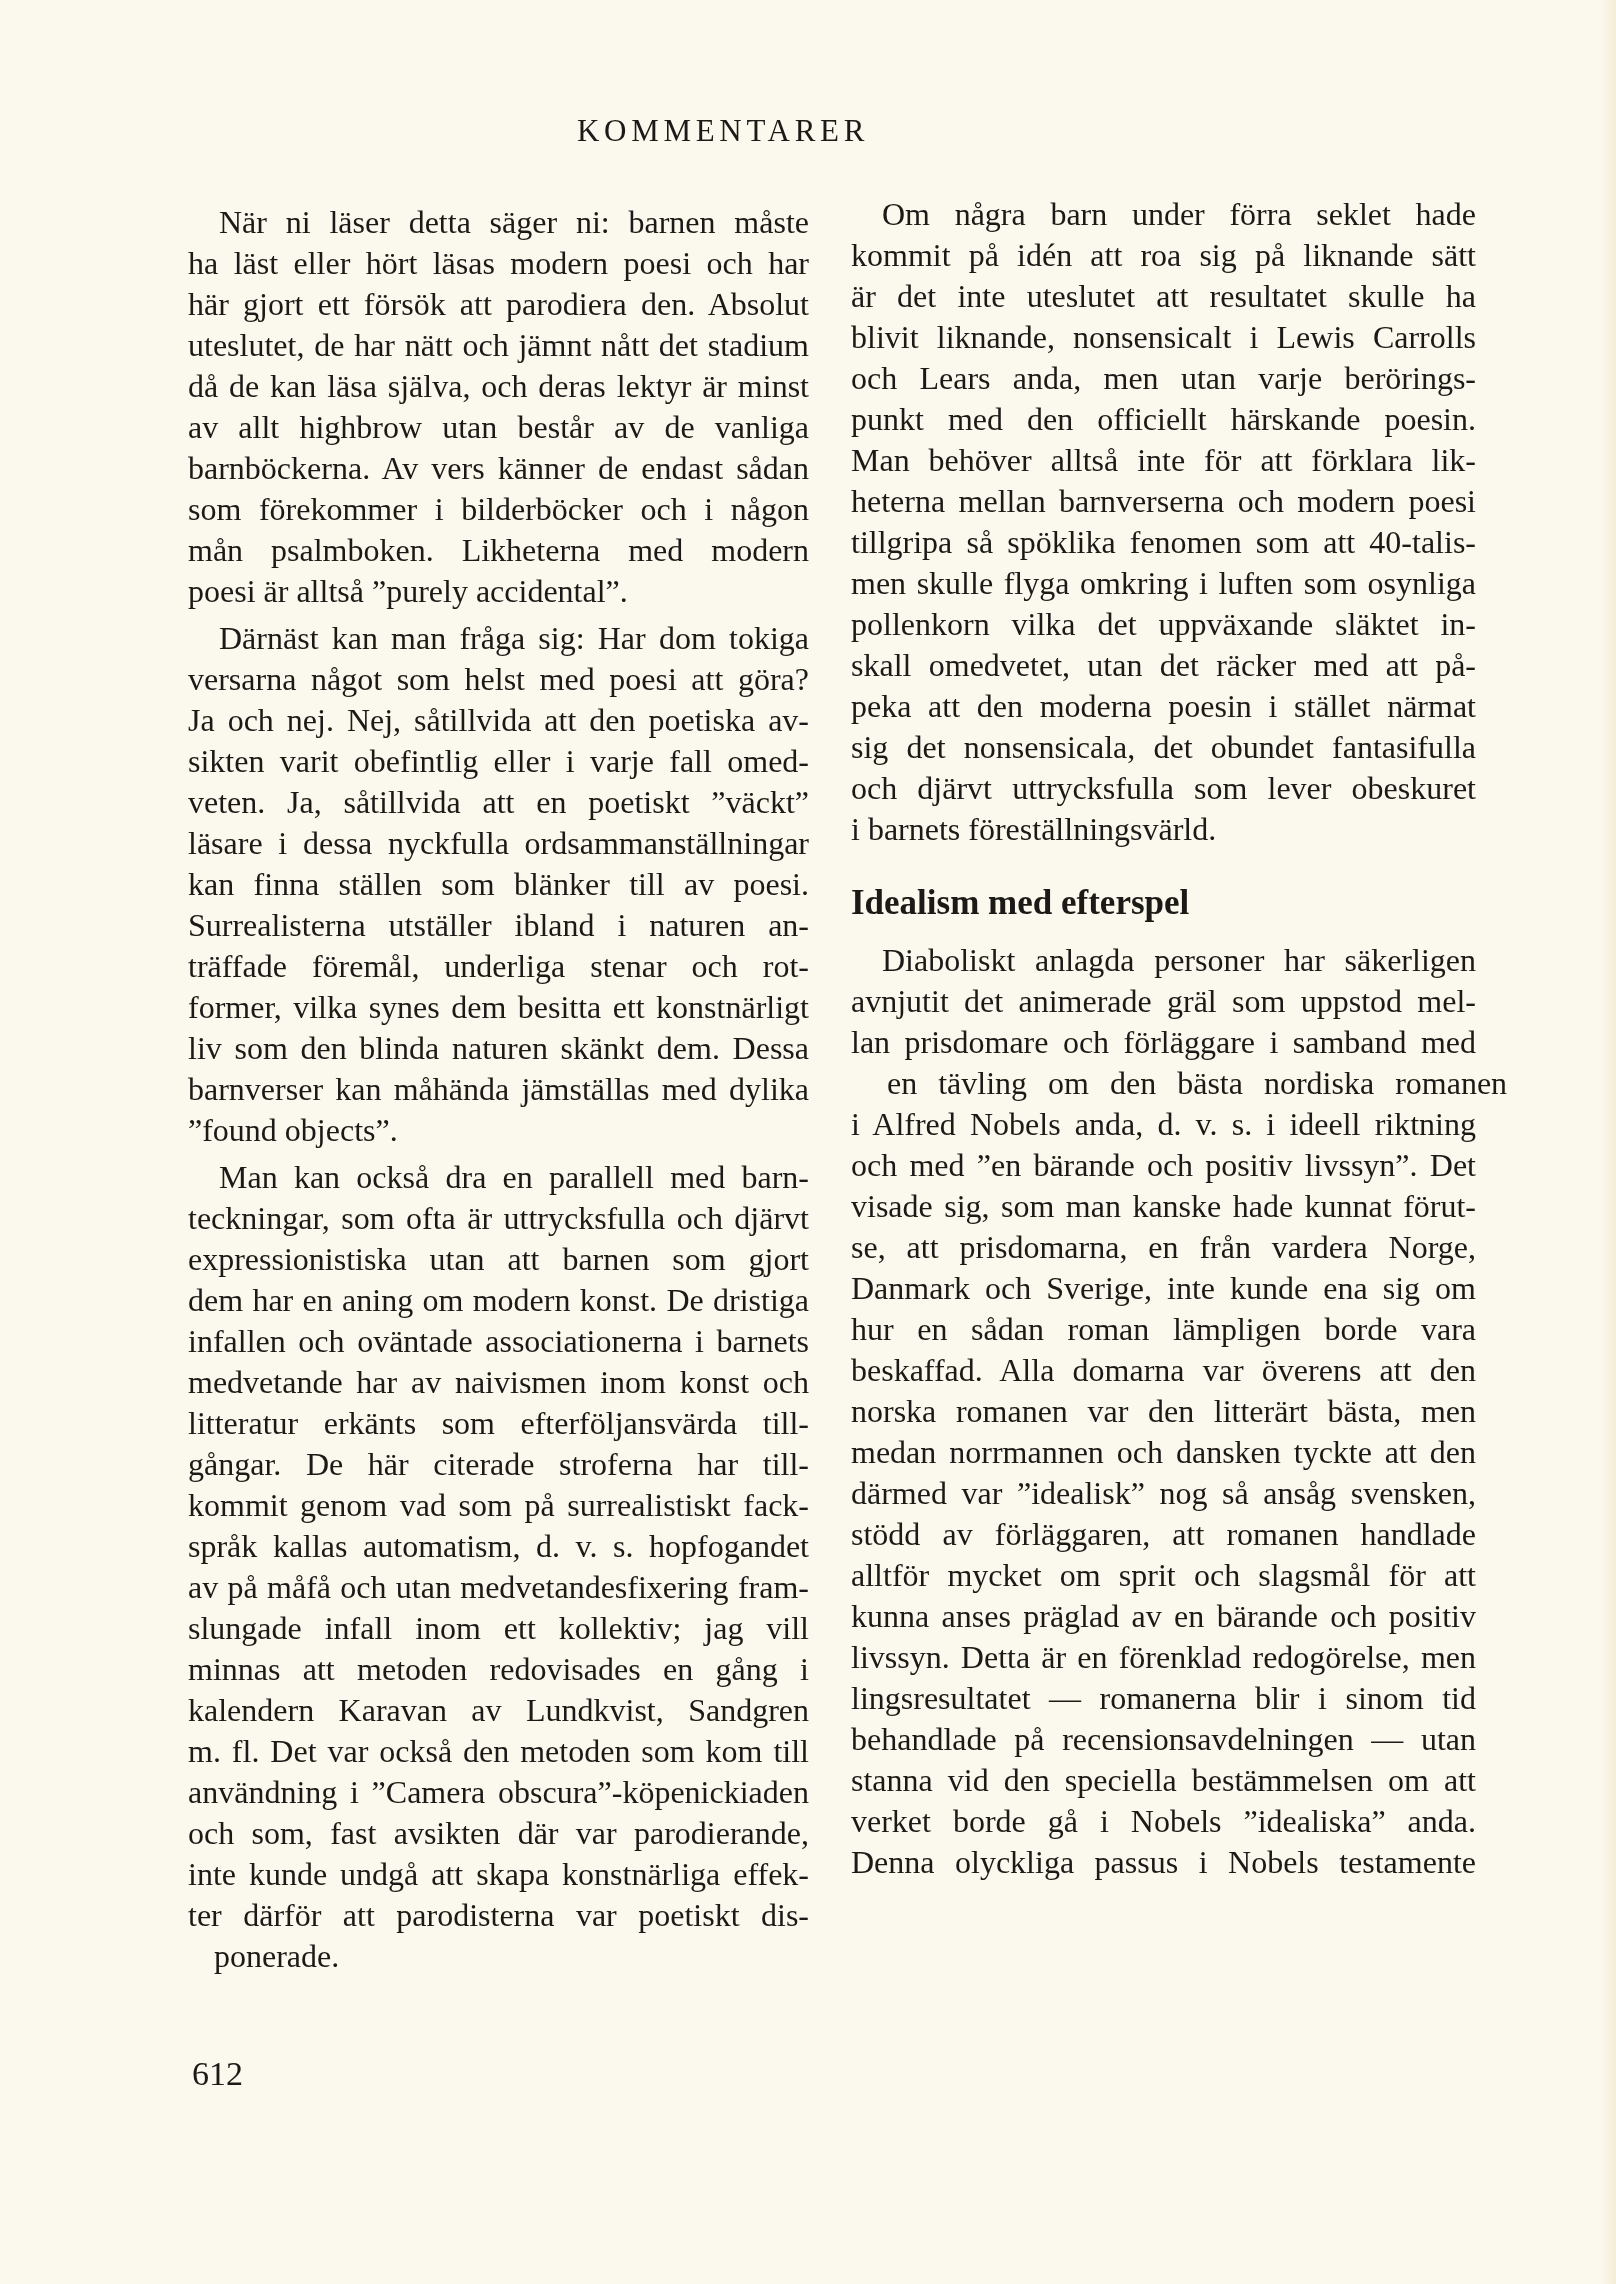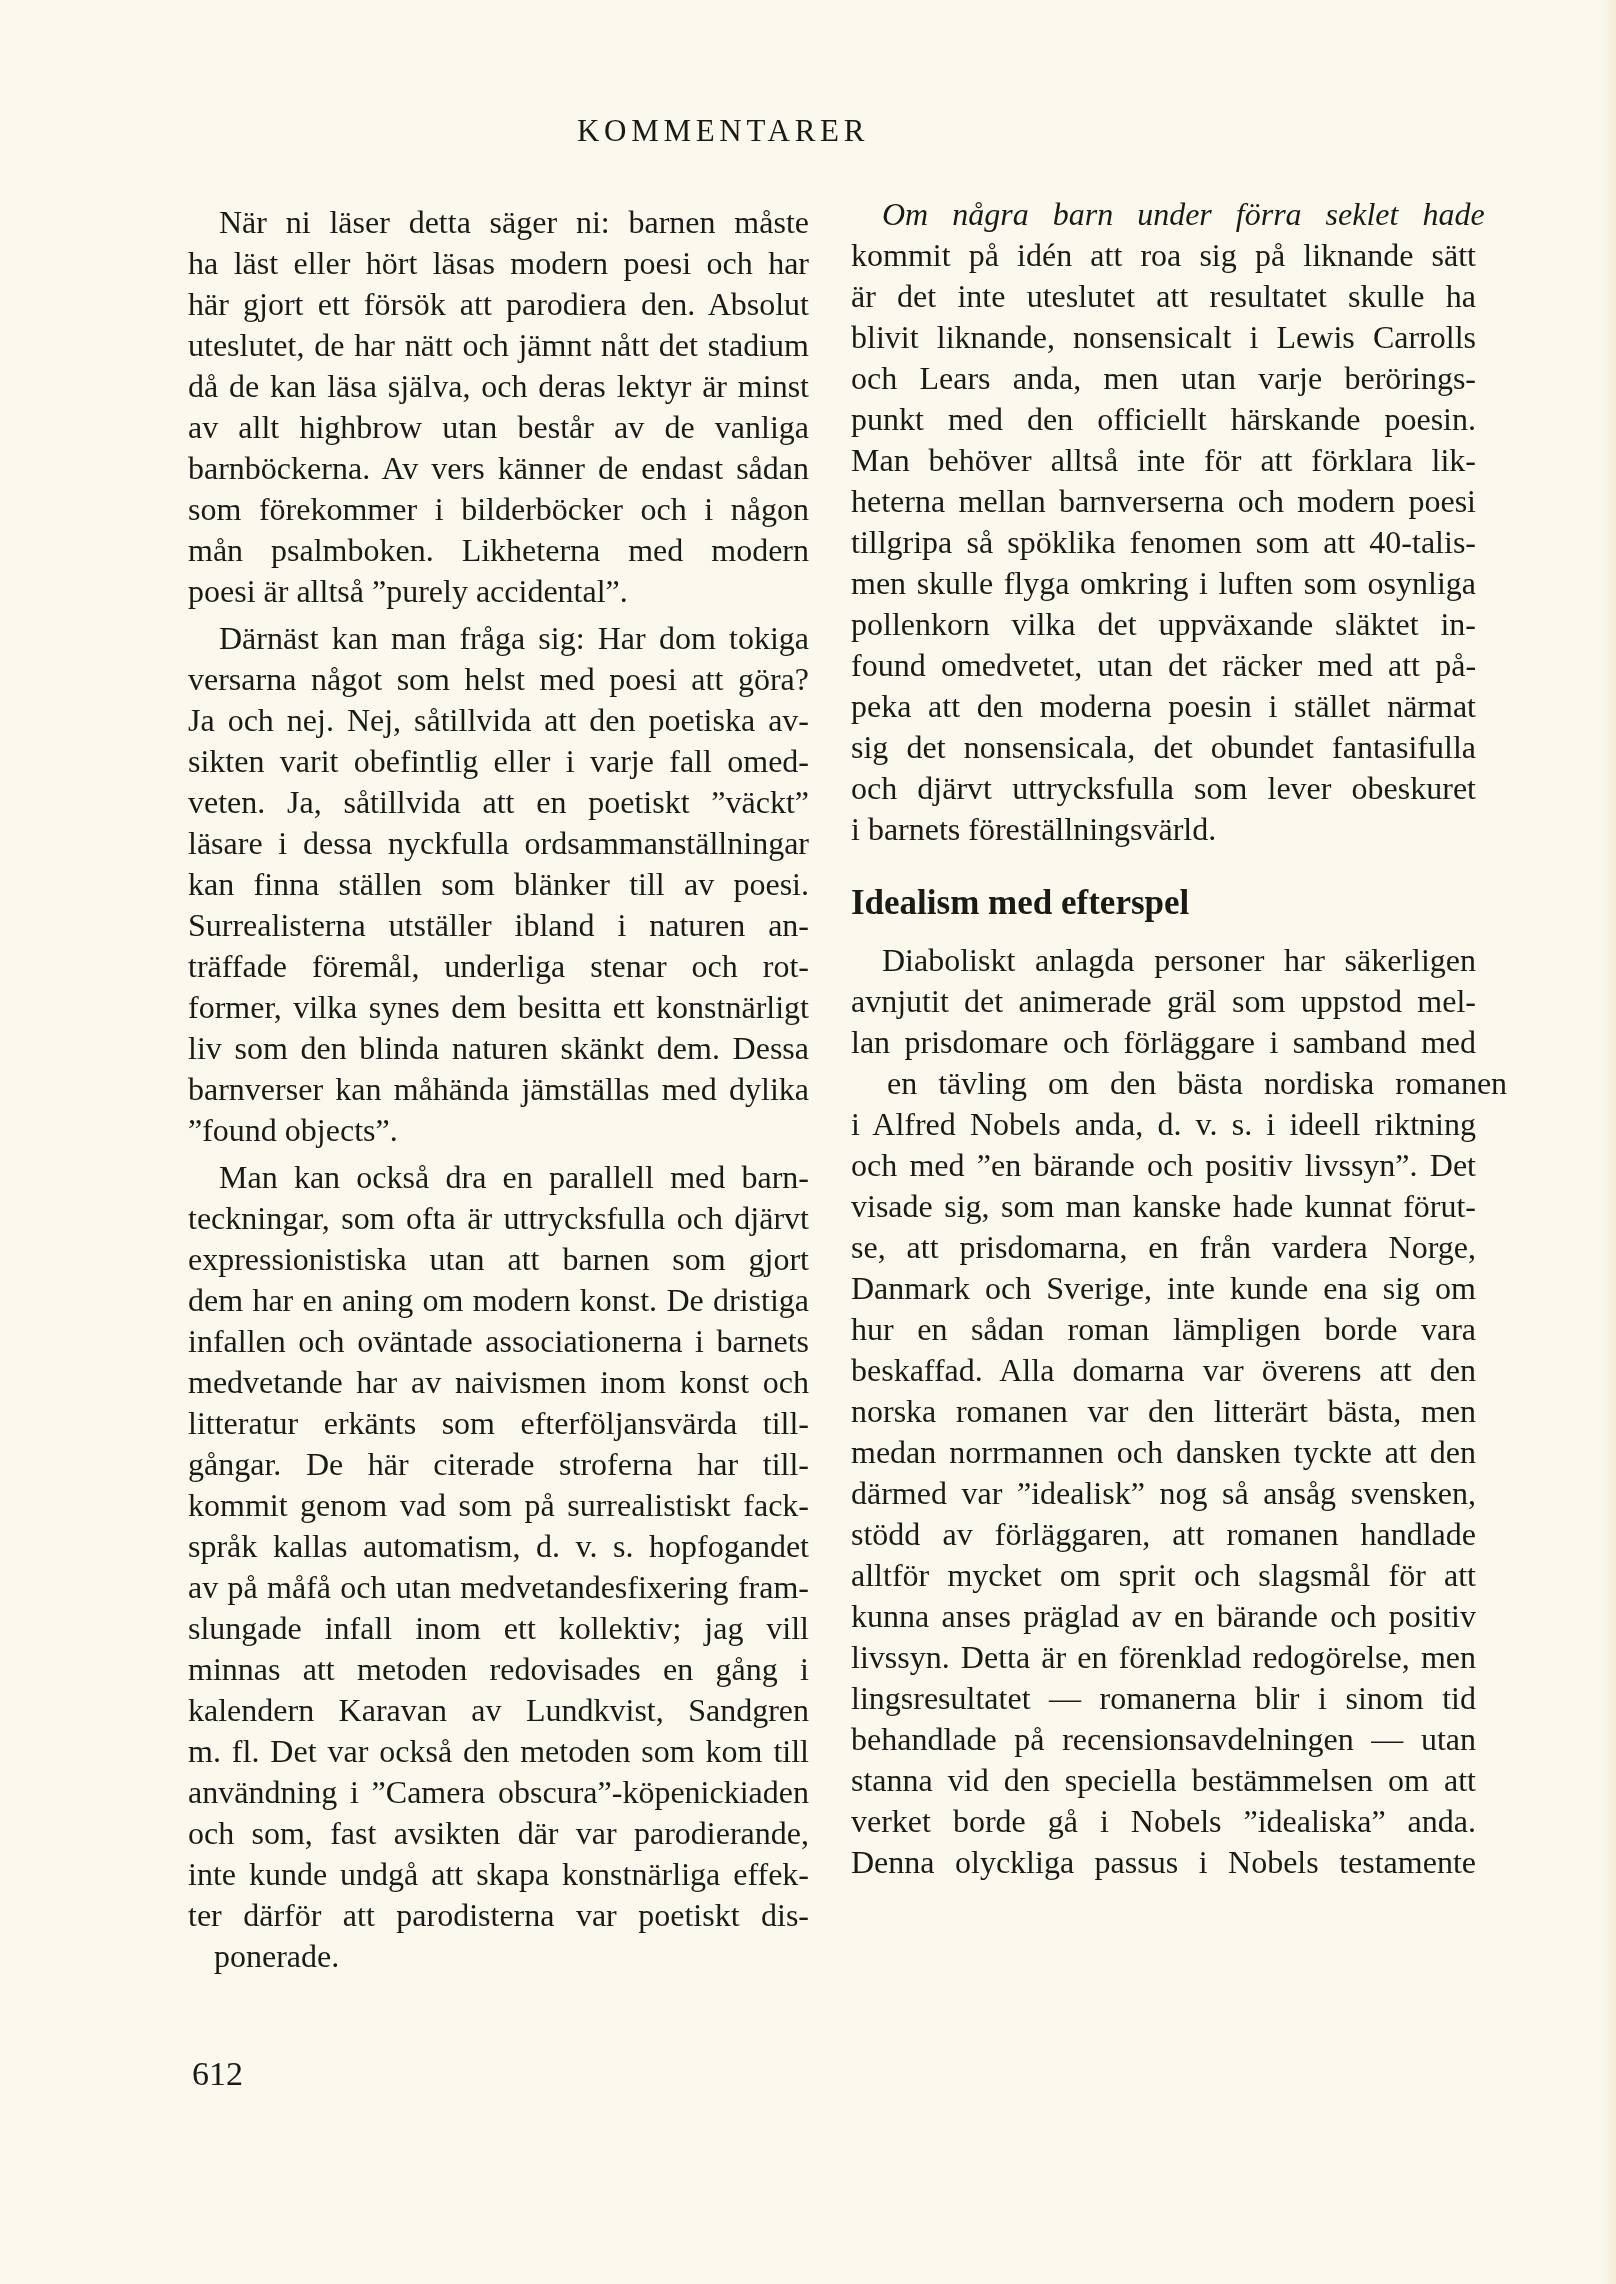--- a/index.html
+++ b/index.html
@@ -104,7 +104,7 @@
 
 <div class="col right">
   <div class="para">
-      <span class="line indent" style="white-space: nowrap; display: block; word-spacing: 16px; font-style: italic;">Om några barn under förra seklet hade</span>
+      <span class="line indent" style="white-space: nowrap; display: block; word-spacing: 16px;">Om några barn under förra seklet hade</span>
       <span class="line" style="white-space: nowrap; display: block; word-spacing: 9.5px;">kommit på idén att roa sig på liknande sätt</span>
       <span class="line" style="white-space: nowrap; display: block; word-spacing: 12.6px;">är det inte uteslutet att resultatet skulle ha</span>
       <span class="line" style="white-space: nowrap; display: block; word-spacing: 9px;">blivit liknande, nonsensicalt i Lewis Carrolls</span>

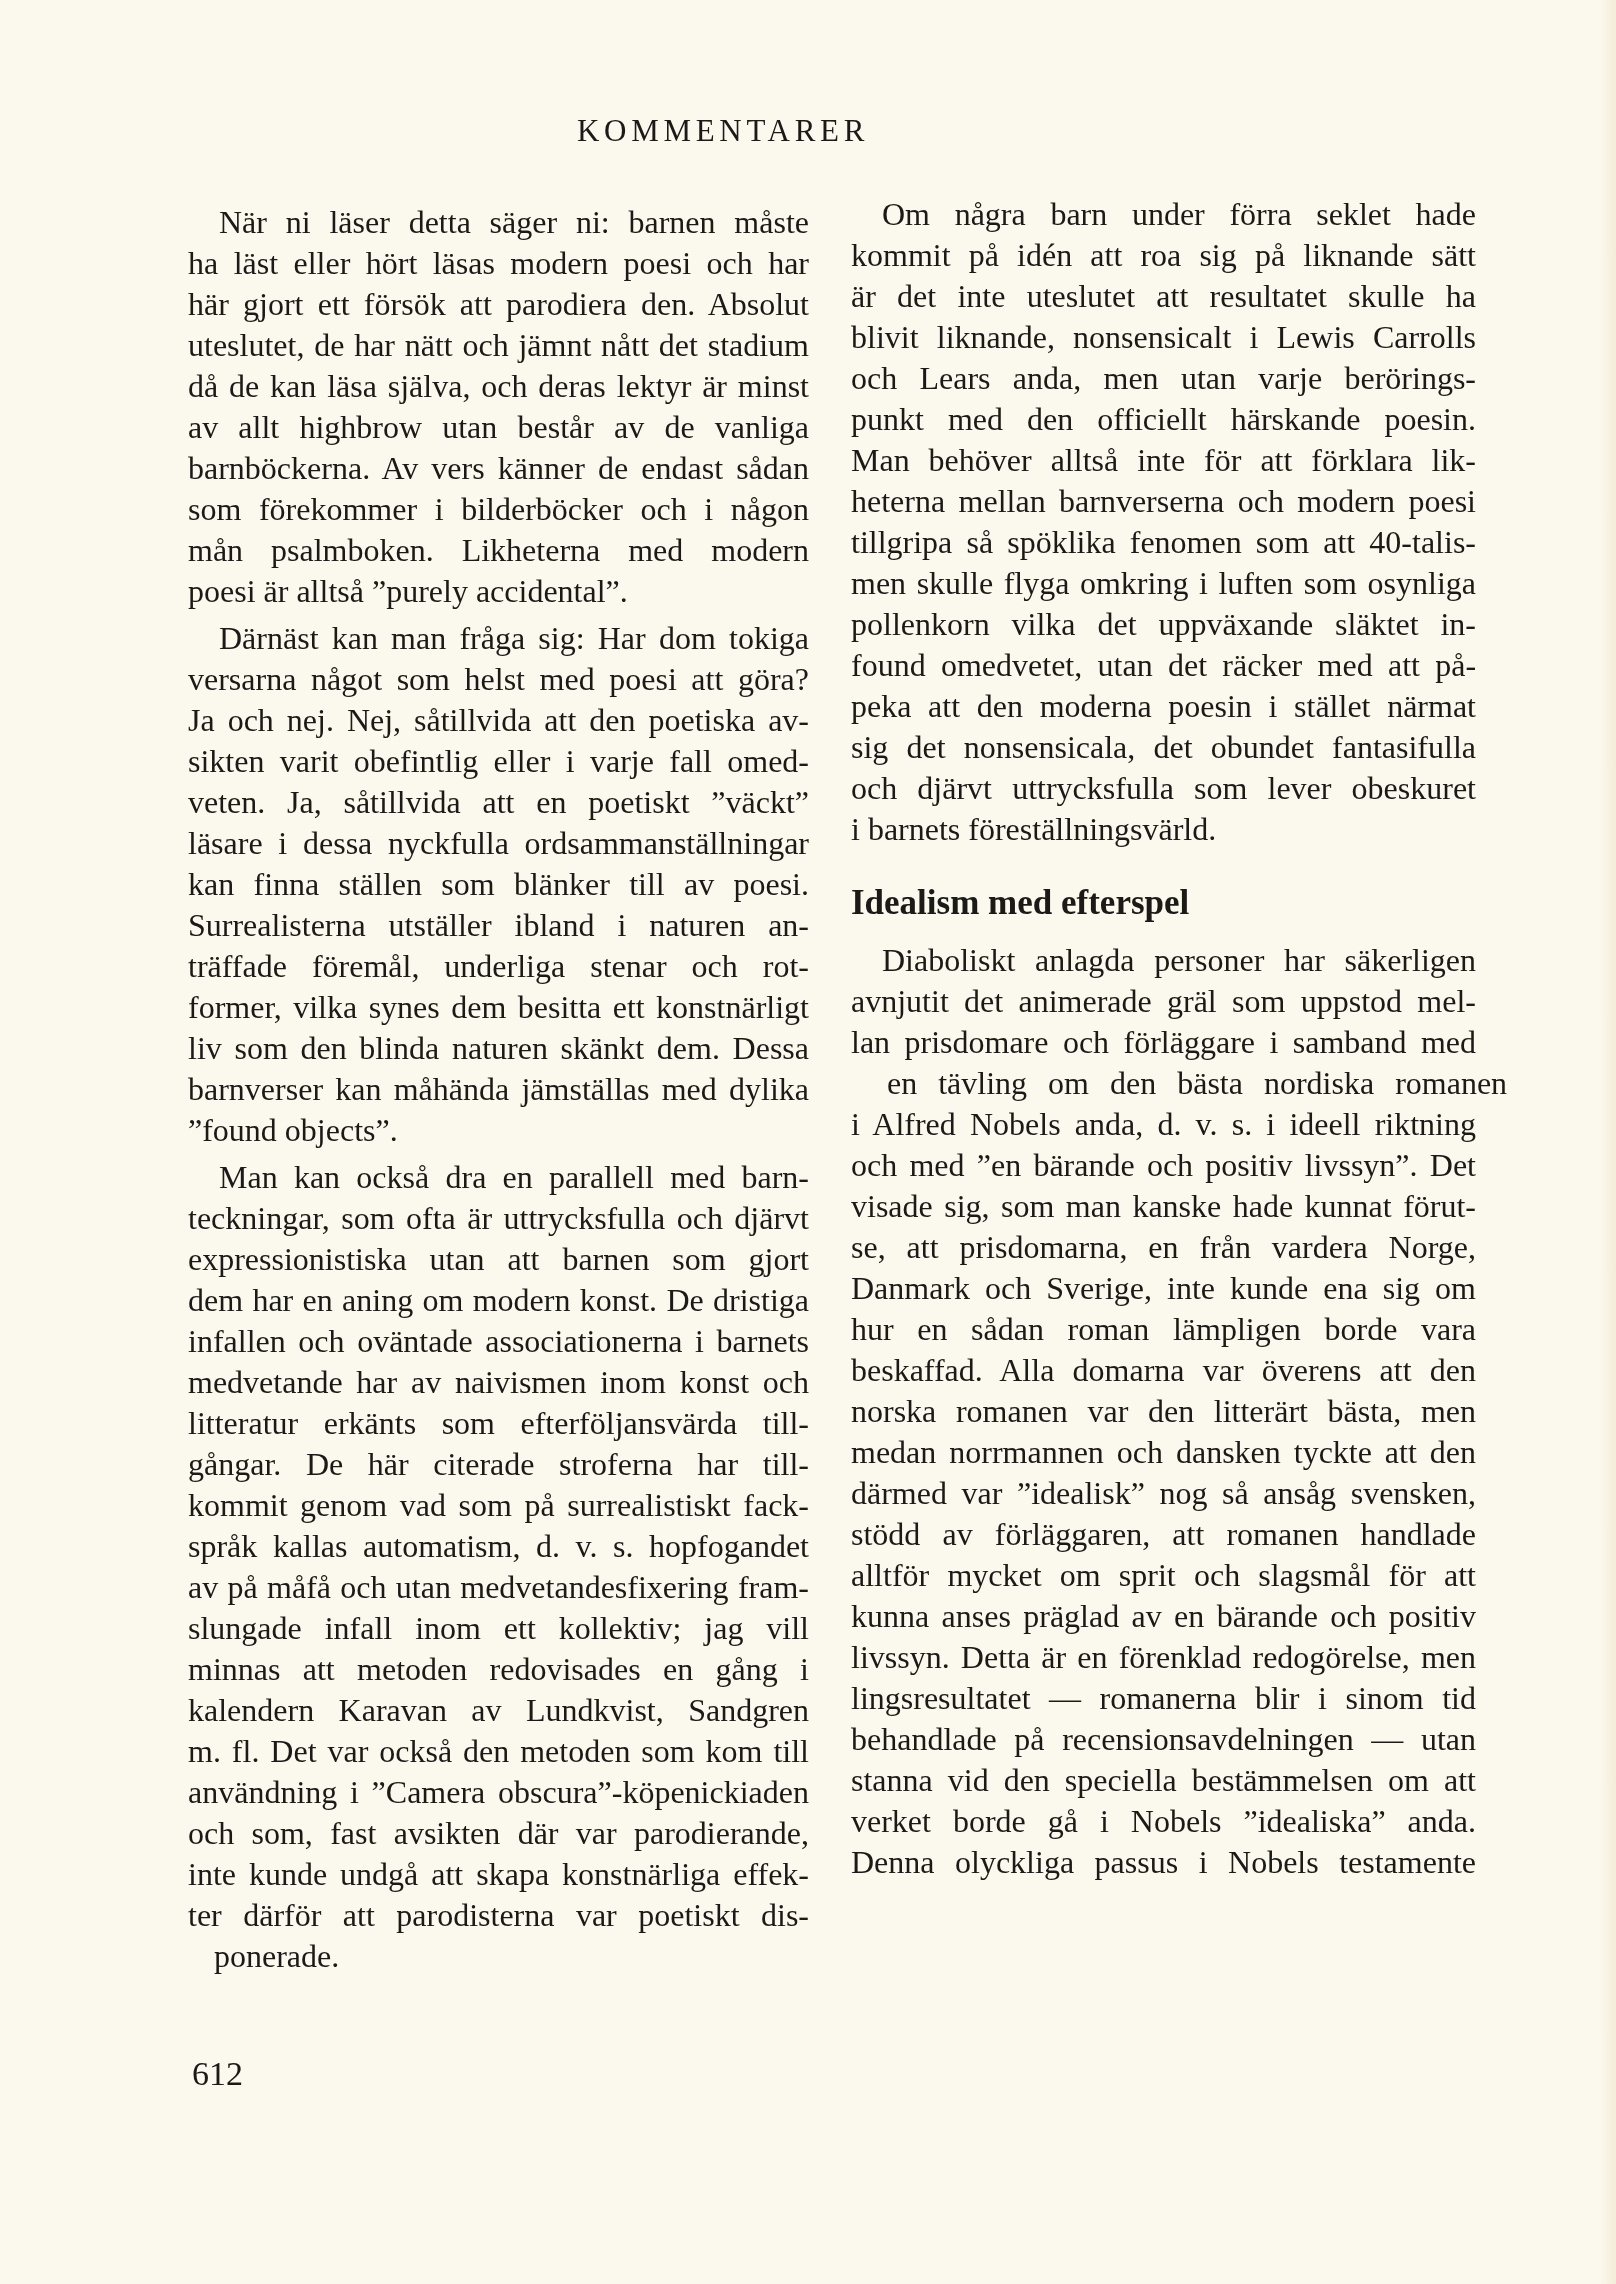--- a/index.html
+++ b/index.html
@@ -115,7 +115,7 @@
       <span class="line" style="white-space: nowrap; display: block; word-spacing: 5.2px;">tillgripa så spöklika fenomen som att 40-talis-</span>
       <span class="line" style="white-space: nowrap; display: block; word-spacing: 1.8px;">men skulle flyga omkring i luften som osynliga</span>
       <span class="line" style="white-space: nowrap; display: block; word-spacing: 13px;">pollenkorn vilka det uppväxande släktet in-</span>
-      <span class="line" style="white-space: nowrap; display: block; word-spacing: 7.3px;">found omedvetet, utan det räcker med att på-</span>
+      <span class="line" style="white-space: nowrap; display: block; word-spacing: 7.3px;">skall omedvetet, utan det räcker med att på-</span>
       <span class="line" style="white-space: nowrap; display: block; word-spacing: 8px;">peka att den moderna poesin i stället närmat</span>
       <span class="line" style="white-space: nowrap; display: block; word-spacing: 9px;">sig det nonsensicala, det obundet fantasifulla</span>
       <span class="line" style="white-space: nowrap; display: block; word-spacing: 11px;">och djärvt uttrycksfulla som lever obeskuret</span>

